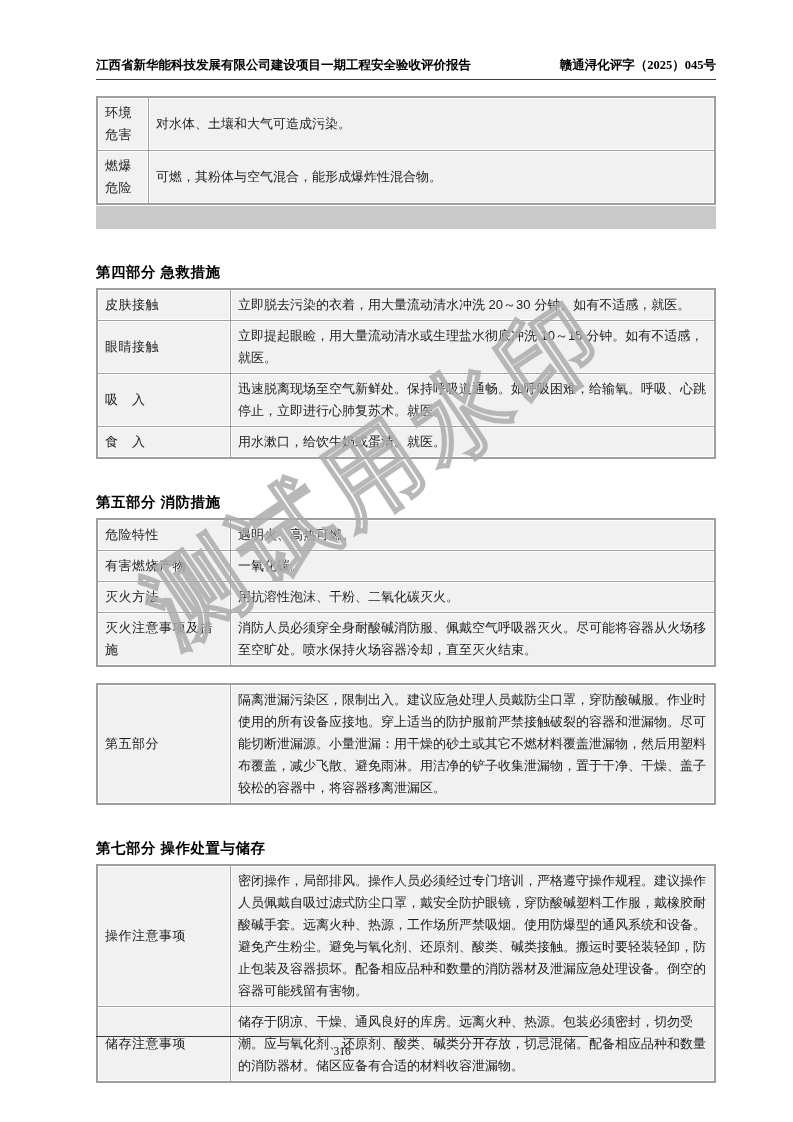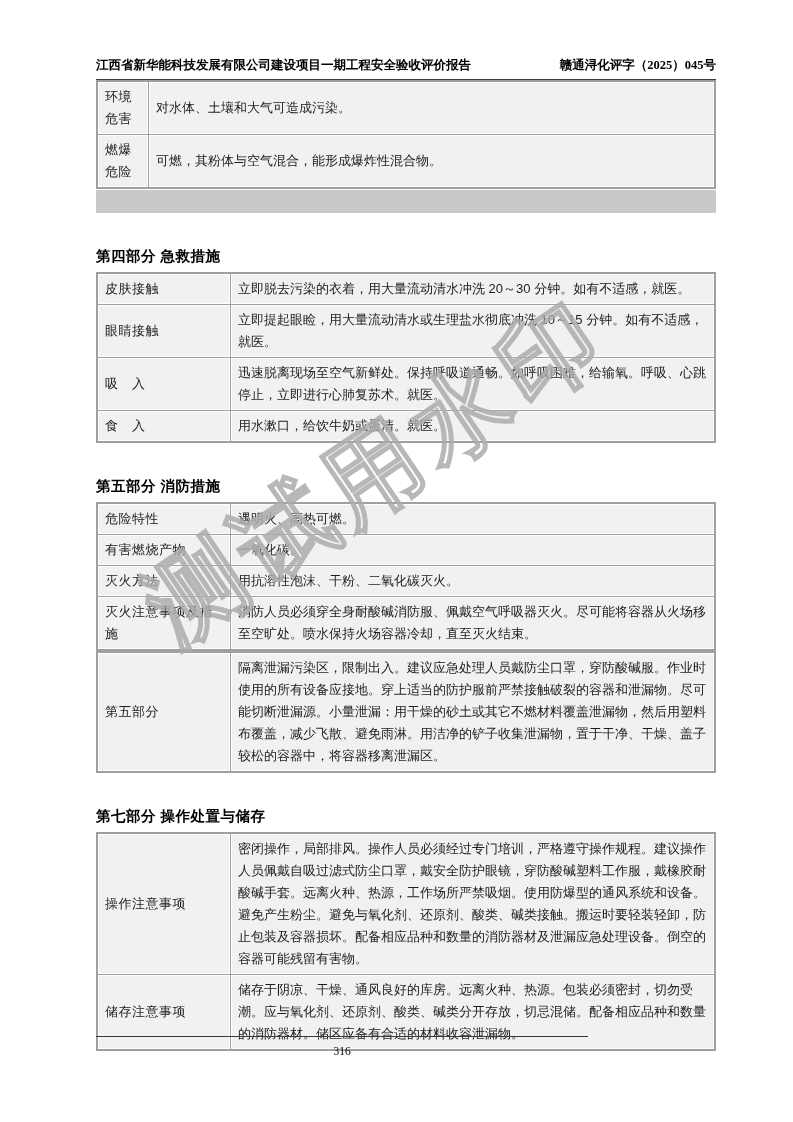--- a/index.html
+++ b/index.html
@@ -31,6 +31,7 @@
     border-spacing: 1px;
     background: #9f9f9f;           
     border: 1px solid #9f9f9f;
+    margin-top: 16px;
   }
   table.doc-table td {
     background: #f1f1f1;

